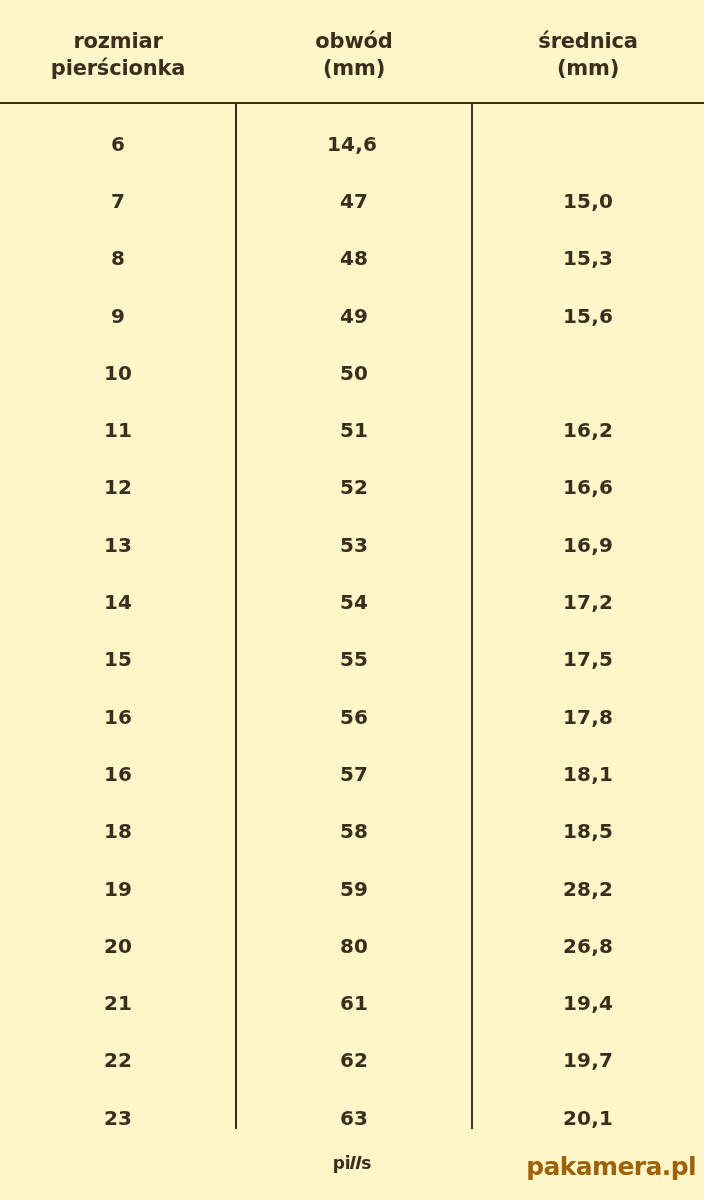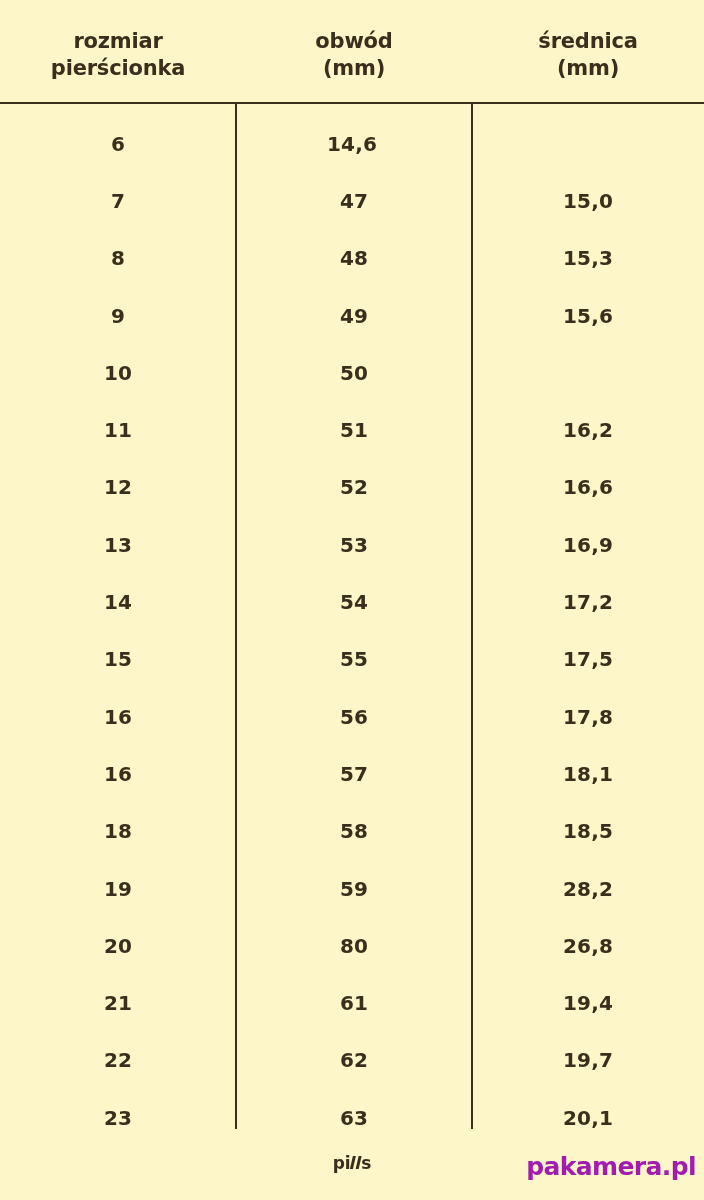--- a/index.html
+++ b/index.html
@@ -114,7 +114,7 @@
     top: 1152px;
     font-size: 25px;
     font-weight: bold;
-    color: #a21caf;
+    color: #a16207;
     letter-spacing: -0.6px;
     font-family: "DejaVu Sans", sans-serif;
   }

